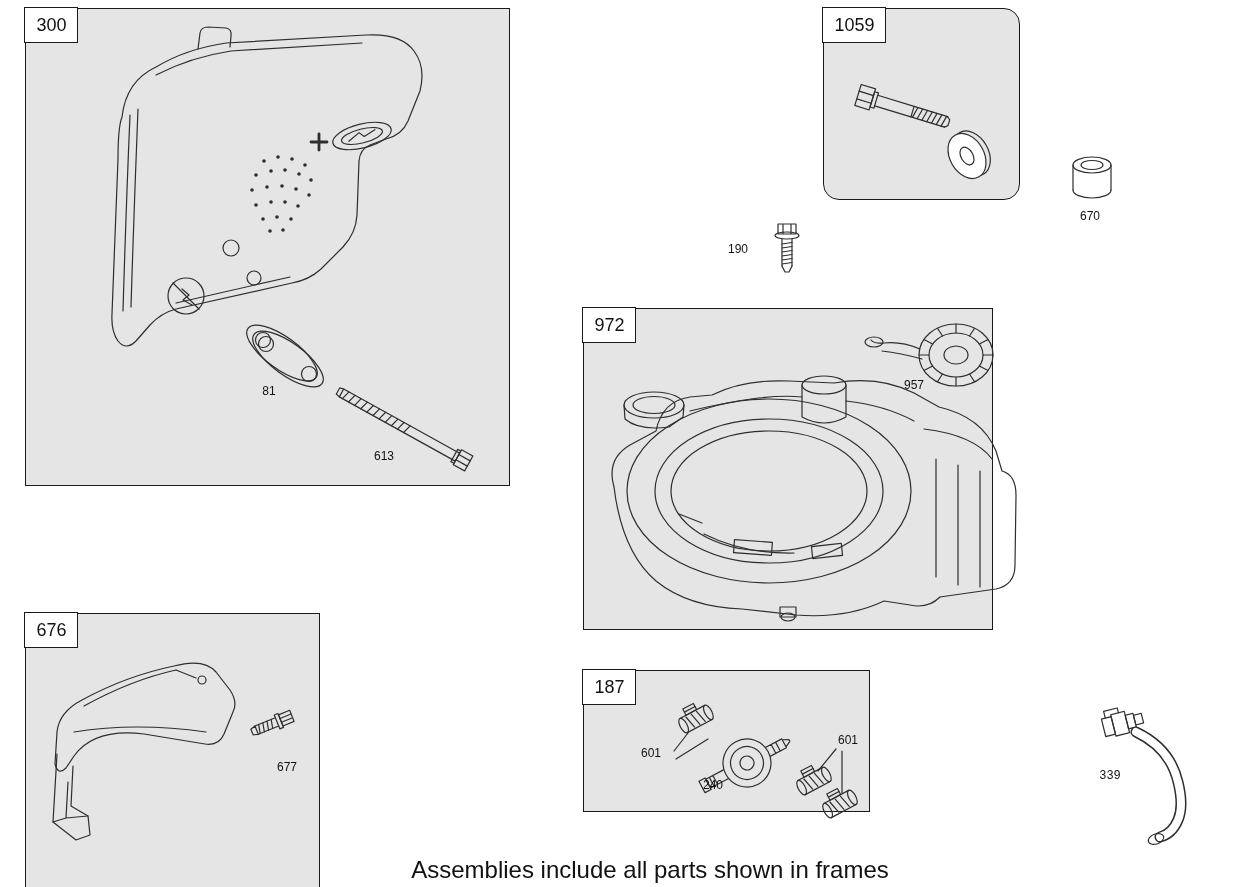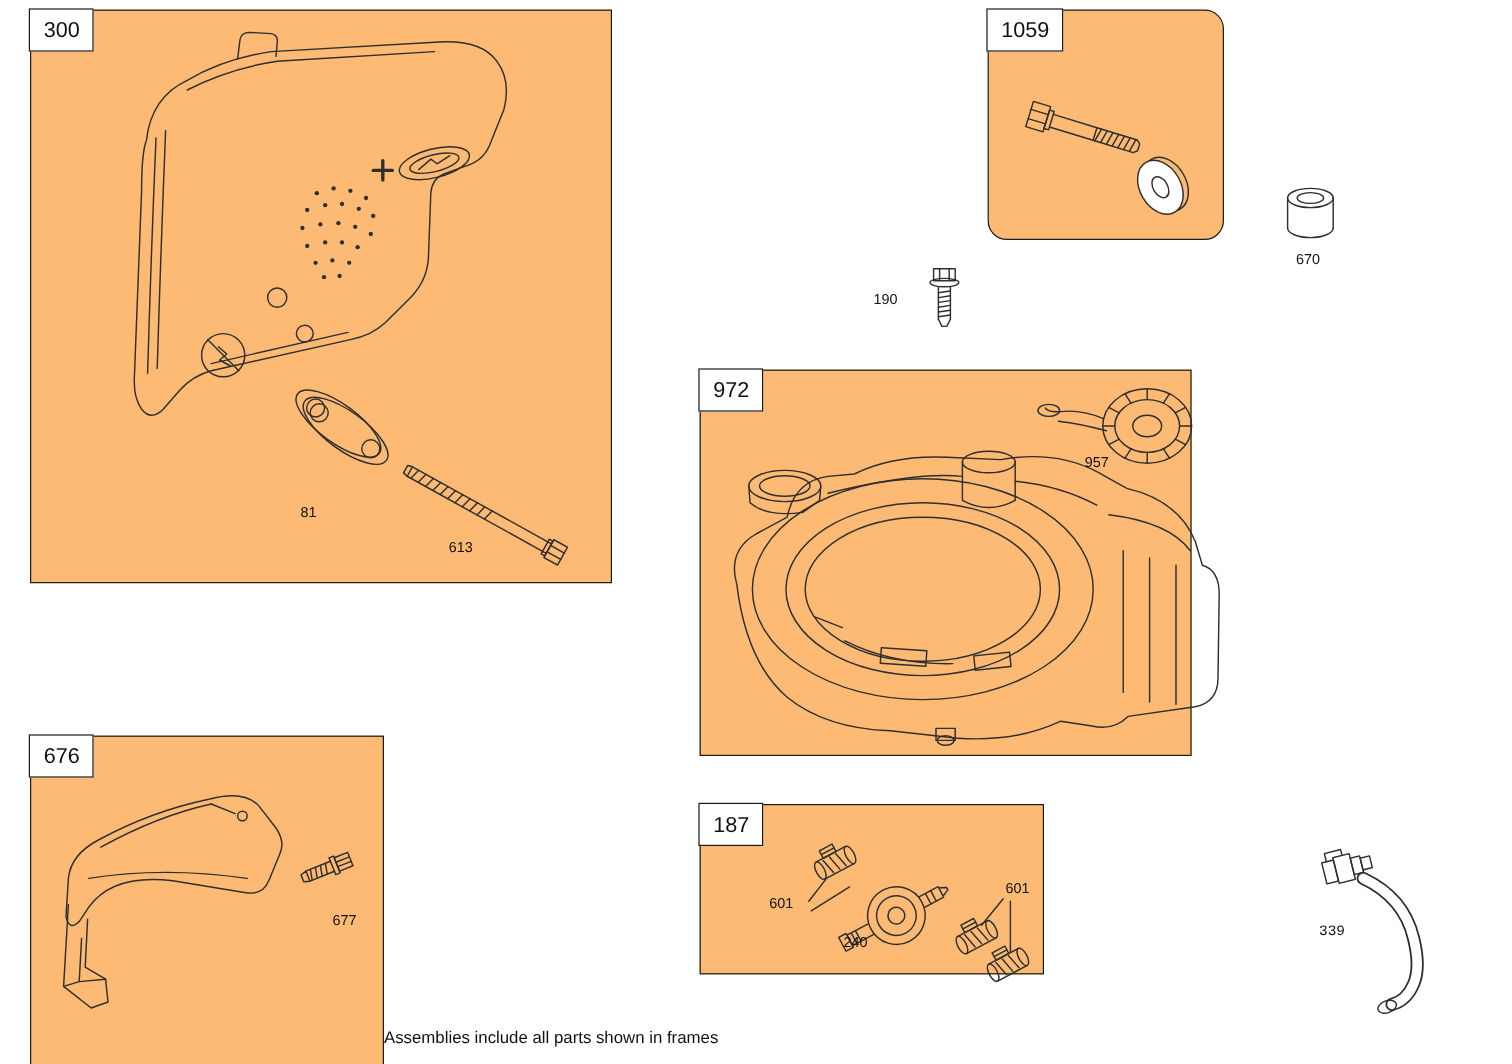--- a/index.html
+++ b/index.html
@@ -6,7 +6,7 @@
   html,body { background:#ffffff; }
   body { font-family:"Liberation Sans", sans-serif; color:#111; }
   .canvas { position:relative; width:1260px; height:887px; background:#fff; overflow:hidden; }
-  .frame { position:absolute; border:1.6px solid #1a1a1a; background:#fdba74; }
+  .frame { position:absolute; border:1.6px solid #1a1a1a; background:#e5e5e5; }
   .frame-label { position:absolute; top:-1.6px; left:-1.6px; border:1.6px solid #1a1a1a; background:#fff;
                  font-size:18px; line-height:1; padding:8px 11px; }
   .part-label { position:absolute; font-size:12px; line-height:1.1; text-align:center; }

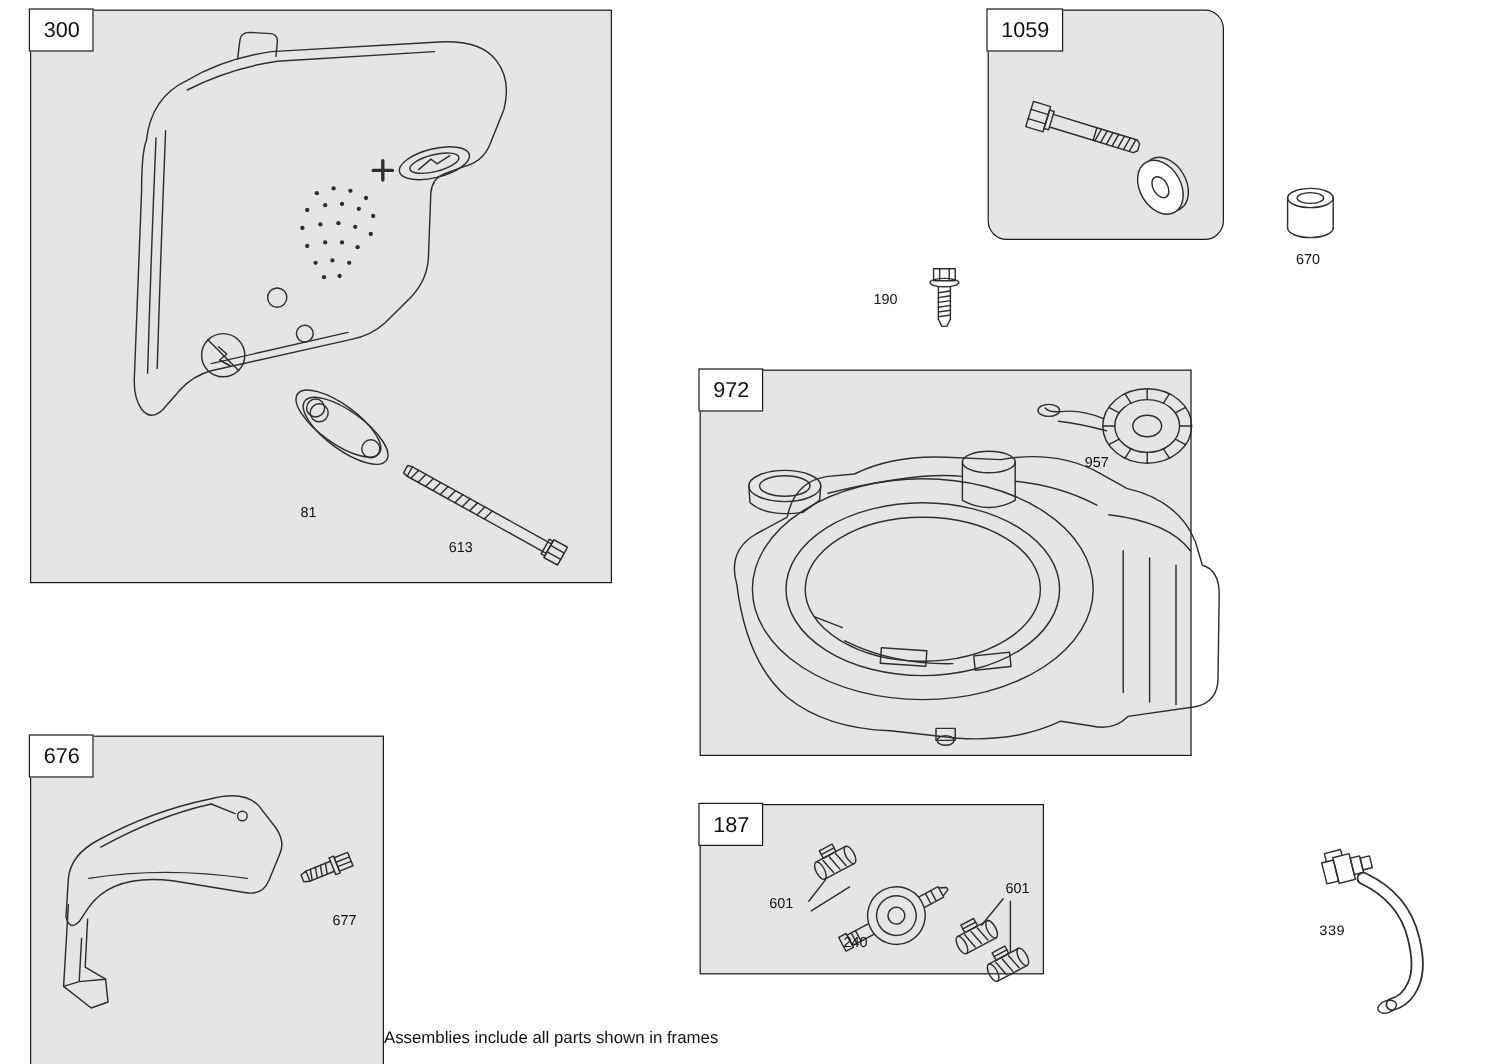--- a/index.html
+++ b/index.html
@@ -105,7 +105,7 @@
       </g>
     </svg>
     <div class="frame-label">300</div>
-    <div class="part-label" style="left:208px; top:376px; width:46px;margin-top:36px;">81</div>
+    <div class="part-label" style="left:220px; top:376px; width:46px;">81</div>
     <div class="part-label" style="left:330px; top:441px; width:56px;">613</div>
   </div>
 

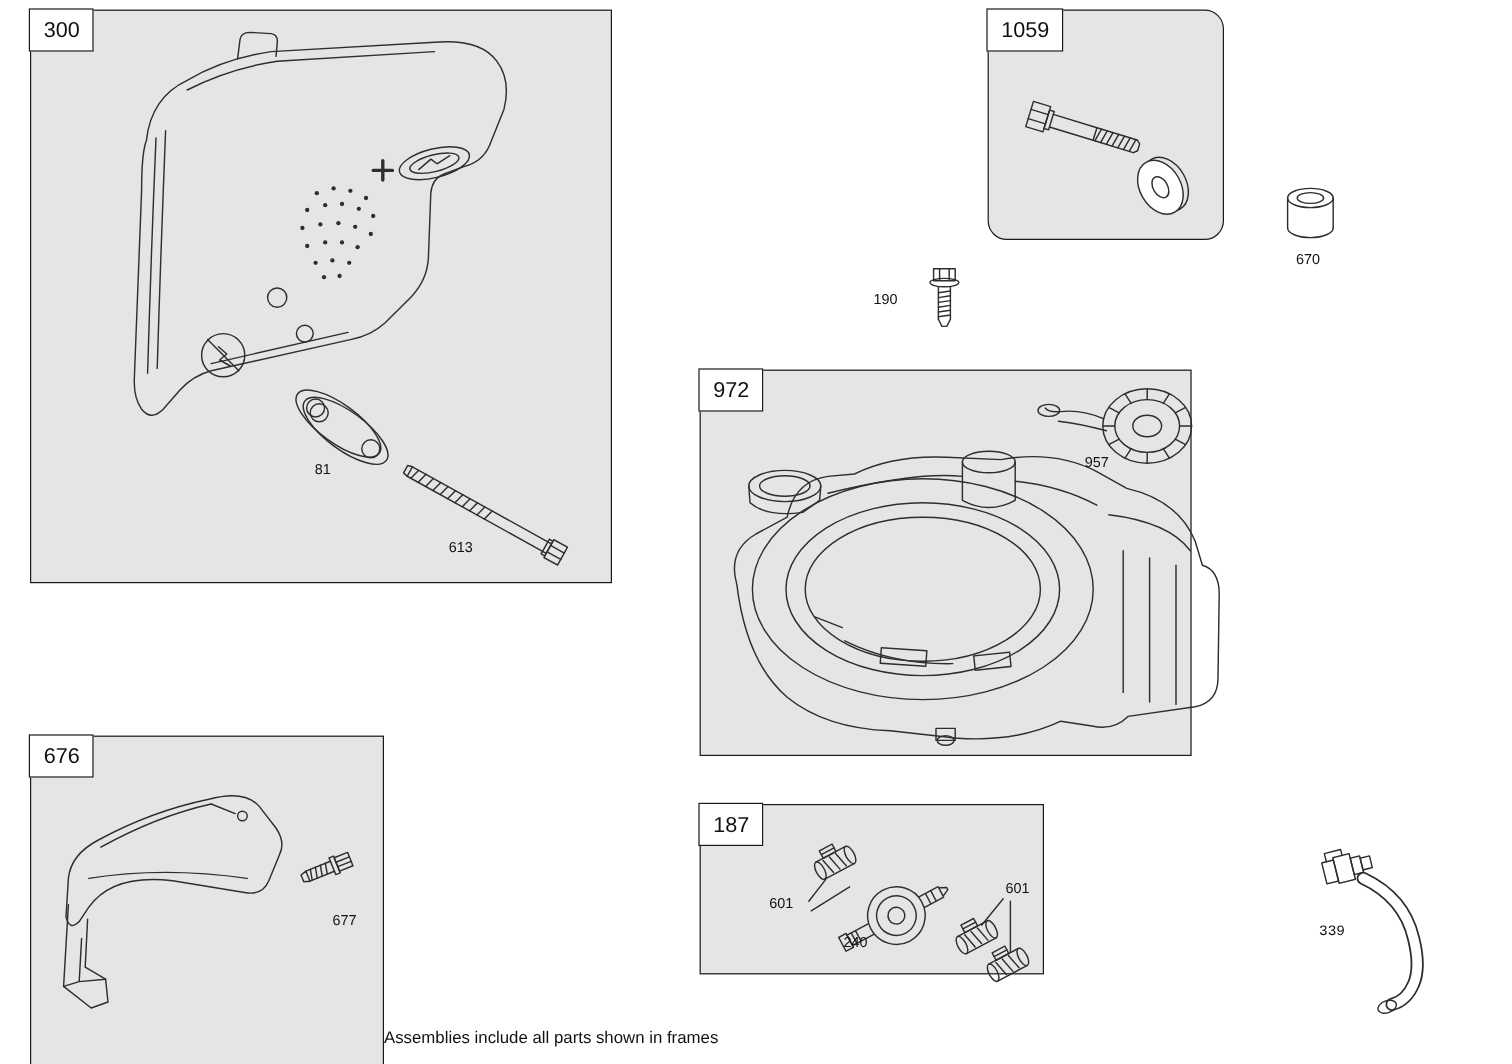--- a/index.html
+++ b/index.html
@@ -10,7 +10,7 @@
   .frame-label { position:absolute; top:-1.6px; left:-1.6px; border:1.6px solid #1a1a1a; background:#fff;
                  font-size:18px; line-height:1; padding:8px 11px; }
   .part-label { position:absolute; font-size:12px; line-height:1.1; text-align:center; }
-  .footer { position:absolute; top:856px; left:320px; width:660px; text-align:left; font-size:14px; }
+  .footer { position:absolute; top:856px; left:320px; width:660px; text-align:center; font-size:24px; }
   svg.art { position:absolute; top:0; left:0; }
   .ln, .ln * { fill:none; stroke:#2e2e2e; stroke-width:1.2; stroke-linecap:round; stroke-linejoin:round; }
   .lnw { fill:#ffffff !important; stroke:#2e2e2e; }

